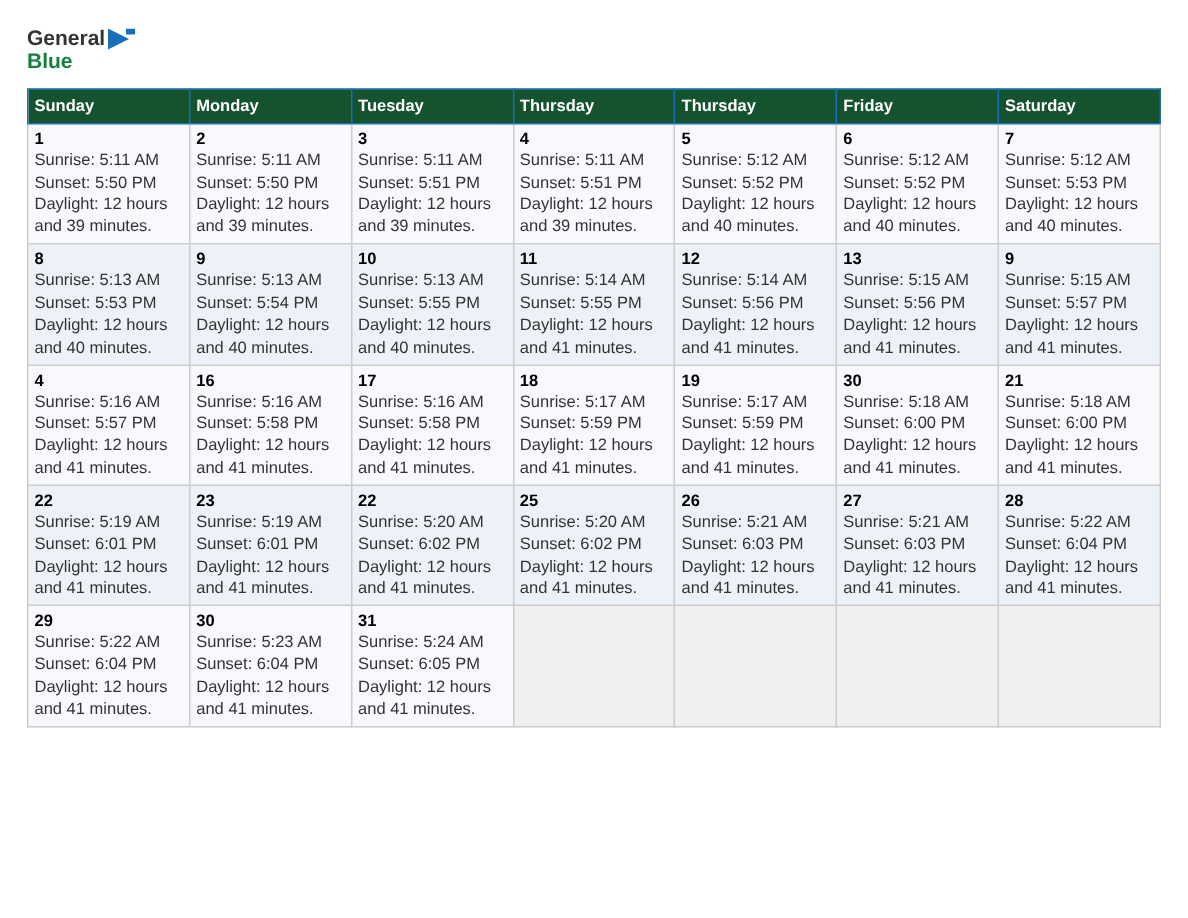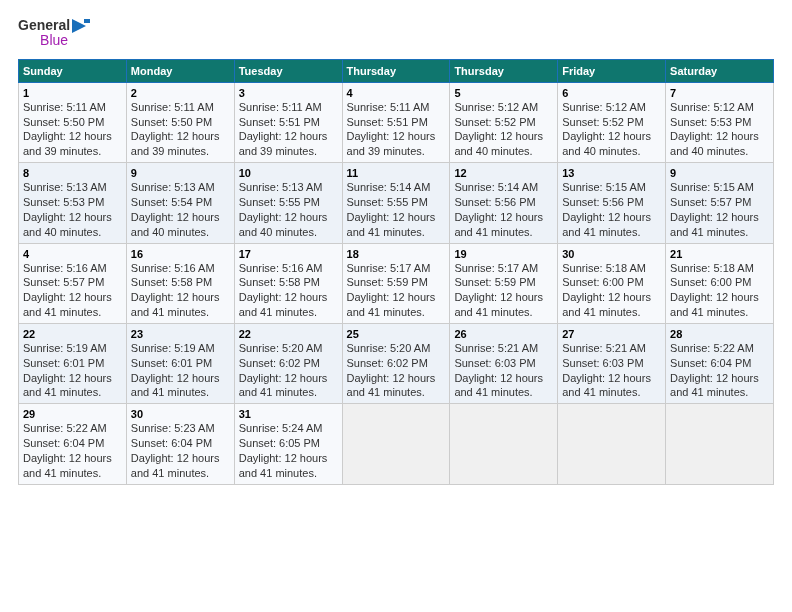--- a/index.html
+++ b/index.html
@@ -87,7 +87,7 @@
 <div class="page">
   <div class="header">
     <div class="logo">
-  <div style="display:flex;flex-direction:column;align-items:center;line-height:1.1">
+  <div style="display:flex;flex-direction:column;align-items:flex-start;line-height:1.1">
     <div style="display:flex;align-items:center;gap:2px">
       <span style="font-size:14px;font-weight:bold;color:#333">General</span>
       <svg width="18" height="14" viewBox="0 0 18 14">

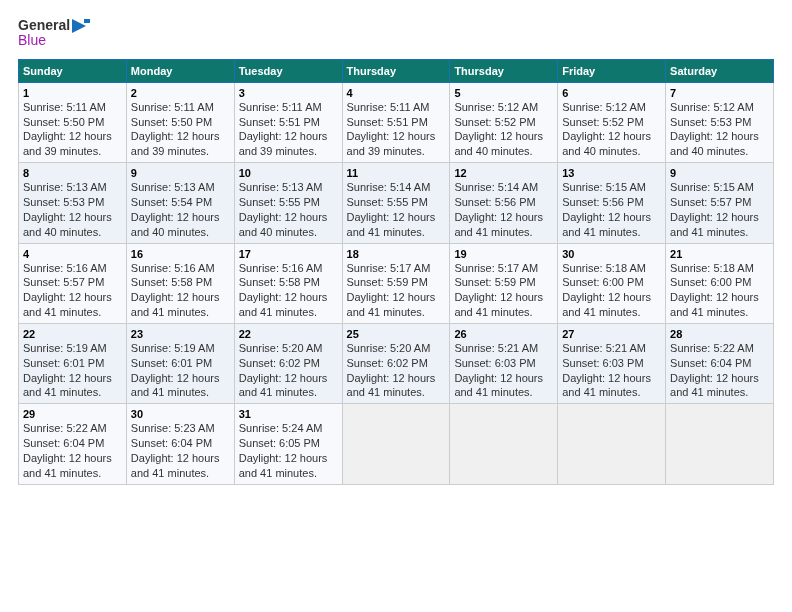--- a/index.html
+++ b/index.html
@@ -95,7 +95,7 @@
         <rect x="12" y="0" width="6" height="4" fill="#1a6fba"></rect>
       </svg>
     </div>
-    <span style="font-size:14px;font-weight:normal;color:#a21caf">Blue</span>
+    <span style="font-size:14px;font-weight:bold;color:#15803d">Blue</span>
   </div>
 </div>
     <div class="title-area">

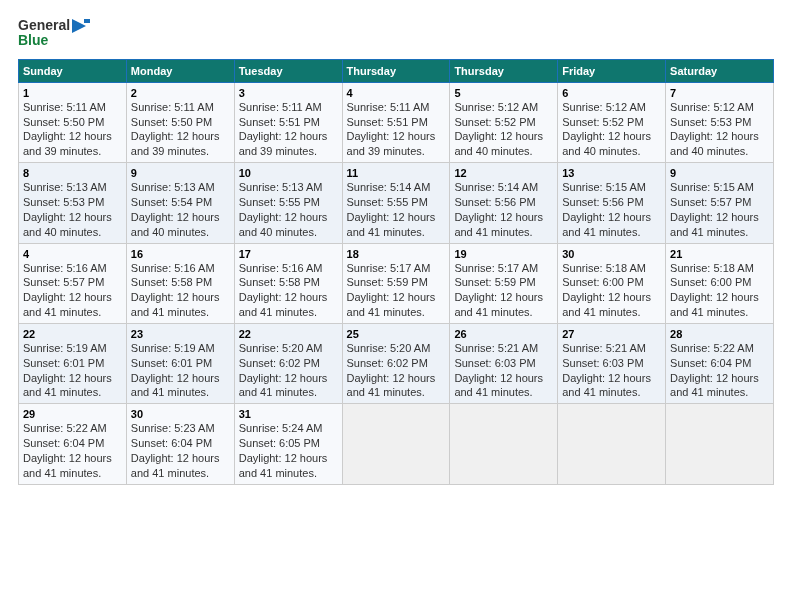--- a/index.html
+++ b/index.html
@@ -45,7 +45,7 @@
       font-size: 9.5px;
     }
     .calendar thead tr th {
-      background: #0f766e;
+      background: #14532d;
       color: #fff;
       padding: 5px 4px;
       font-size: 11px;

